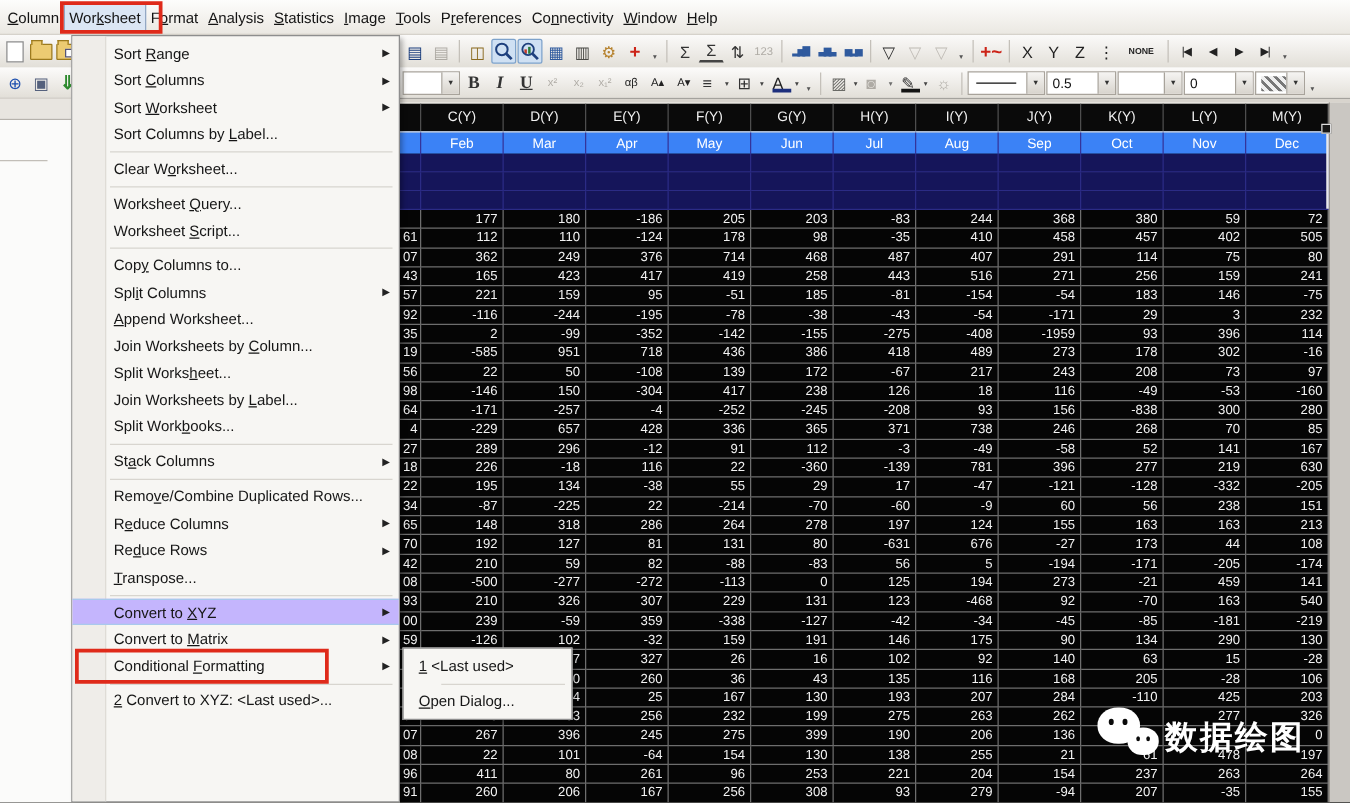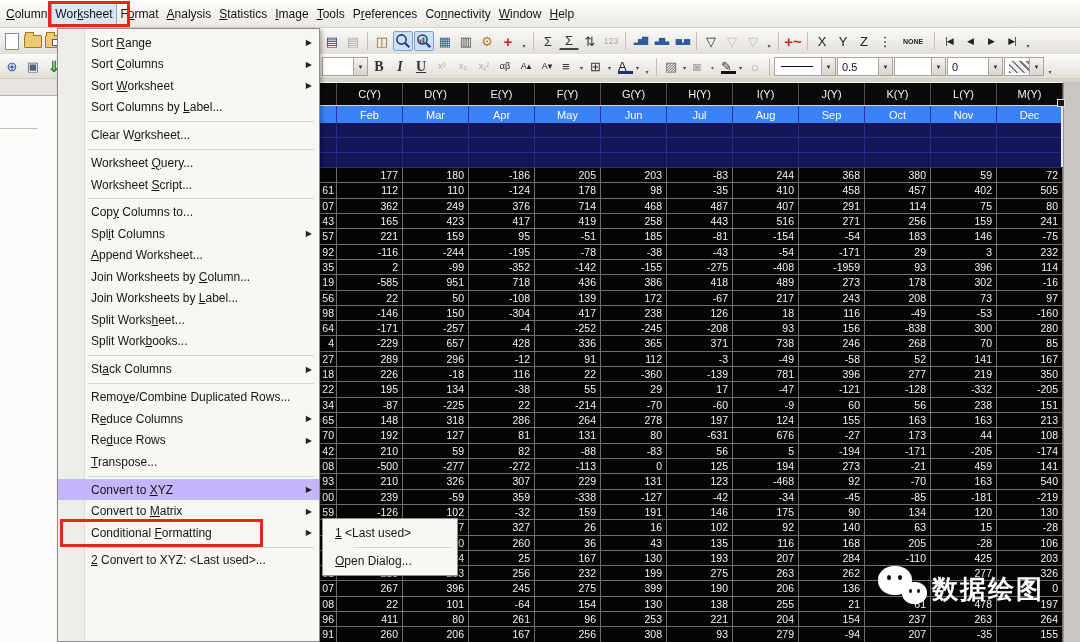--- a/index.html
+++ b/index.html
@@ -817,10 +817,10 @@
         <span class="mi-label">Join Worksheets by <u>C</u>olumn...</span>
       </div>
       <div class="menu-item">
+        <span class="mi-label">Split Works<u>h</u>eet...</span>
+      </div>
+      <div class="menu-item">
         <span class="mi-label">Join Worksheets by <u>L</u>abel...</span>
-      </div>
-      <div class="menu-item">
-        <span class="mi-label">Split Works<u>h</u>eet...</span>
       </div>
       <div class="menu-item">
         <span class="mi-label">Split Work<u>b</u>ooks...</span>

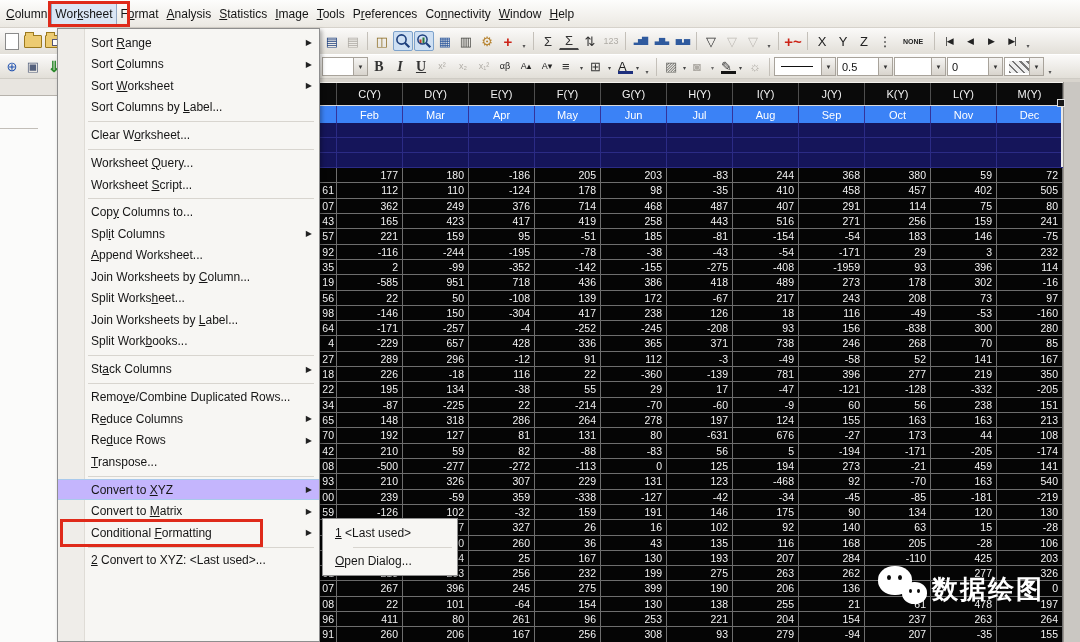--- a/index.html
+++ b/index.html
@@ -527,7 +527,7 @@
         <div class="cell">396</div>
         <div class="cell">277</div>
         <div class="cell">219</div>
-        <div class="cell">350</div>
+        <div class="cell">630</div>
       </div>
       <div class="data-row">
         <div class="cell strip">22</div>

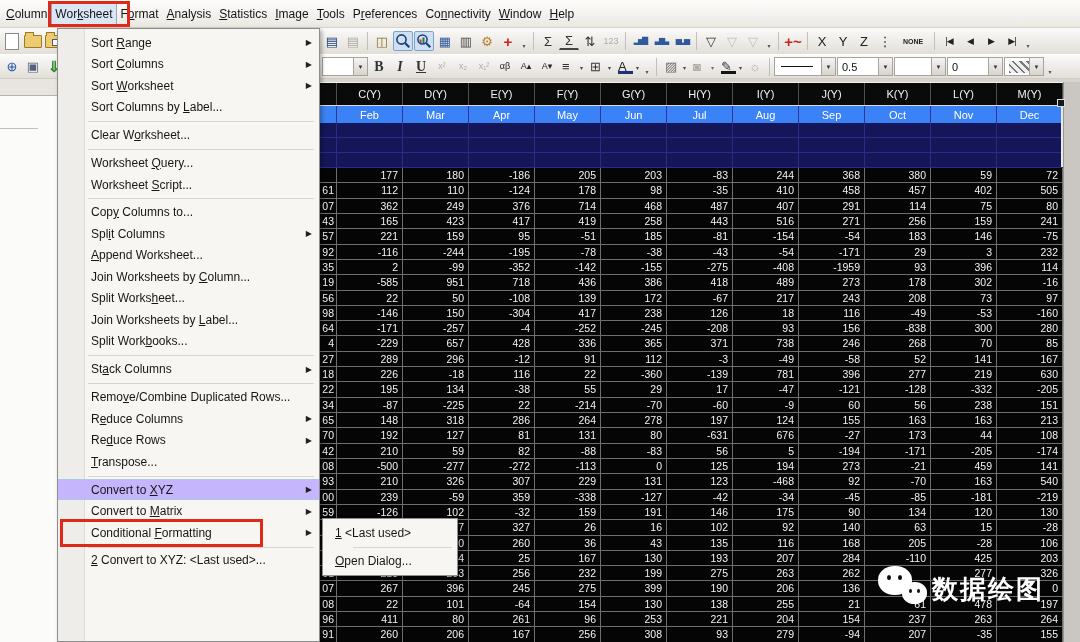--- a/index.html
+++ b/index.html
@@ -652,7 +652,7 @@
         <div class="cell">175</div>
         <div class="cell">90</div>
         <div class="cell">134</div>
-        <div class="cell">120</div>
+        <div class="cell">290</div>
         <div class="cell">130</div>
       </div>
       <div class="data-row">

